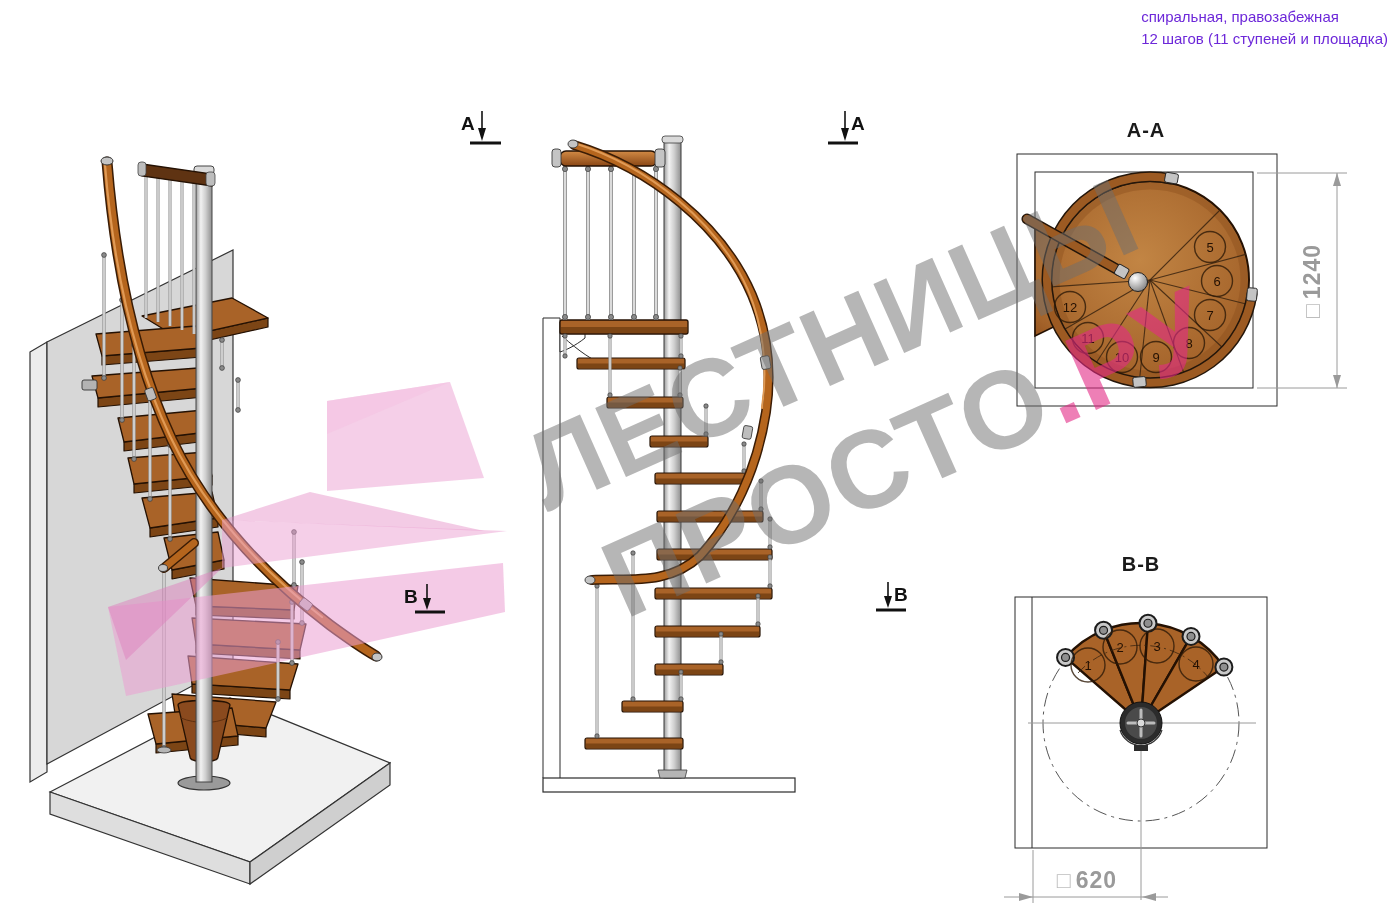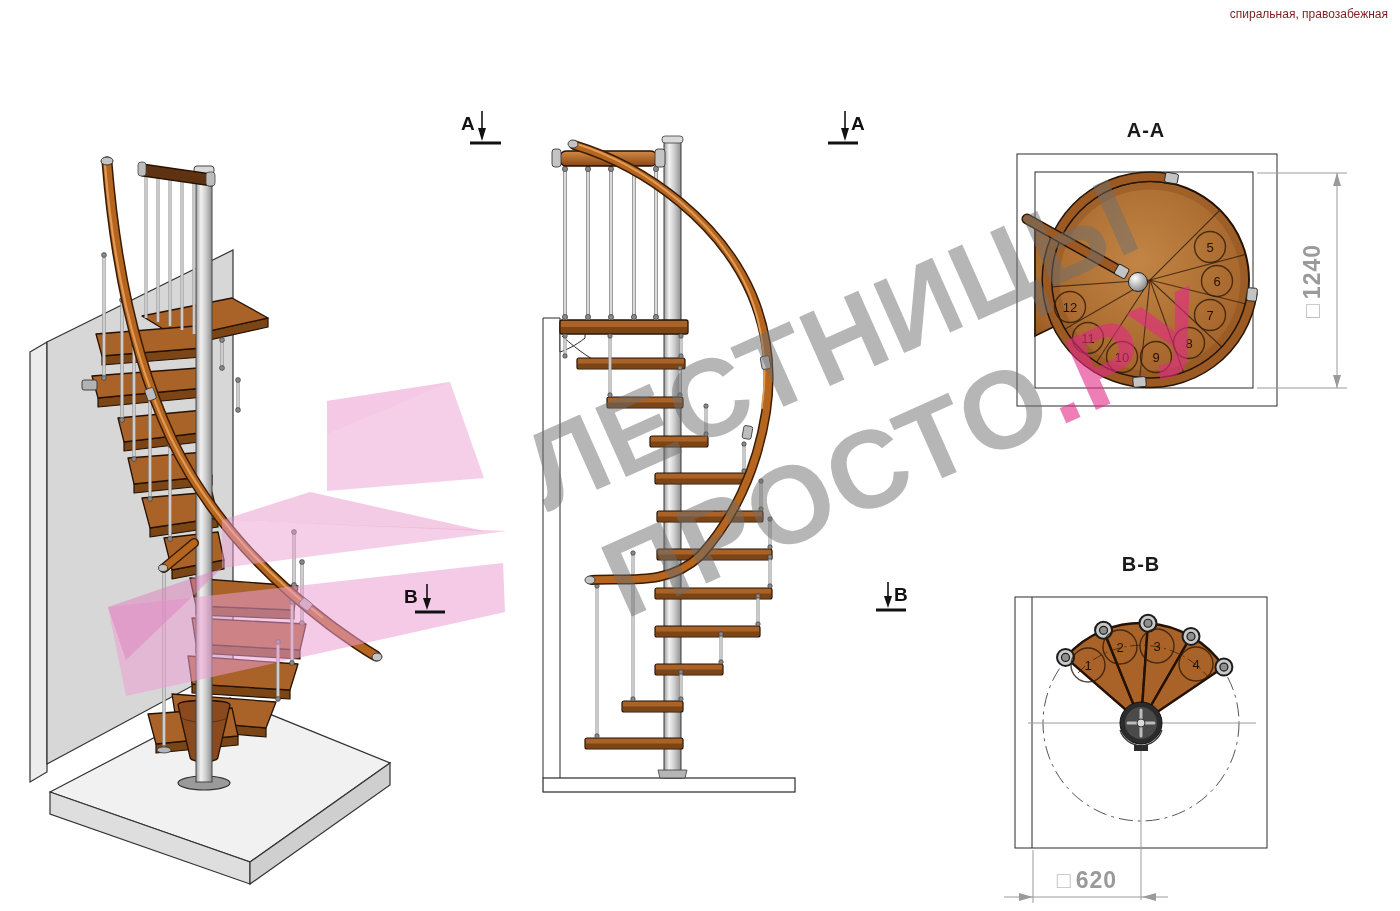--- a/index.html
+++ b/index.html
@@ -6,7 +6,7 @@
   #canvas{position:relative;width:1400px;height:911px;background:#fff;overflow:hidden;
           font-family:"Liberation Sans","DejaVu Sans",sans-serif;}
   #drawing{position:absolute;left:0;top:0;}
-  .hdr{position:absolute;top:6px;right:12px;text-align:left;font-size:12px;line-height:1.45;color:#7f1d1d;}
+  .hdr{position:absolute;top:6px;right:12px;text-align:left;font-size:15px;line-height:1.45;color:#6d28d9;}
   .wm{position:absolute;left:505px;top:418px;transform:rotate(-24deg);transform-origin:0 0;
       font-weight:bold;font-size:110px;line-height:1.18;letter-spacing:2px;white-space:nowrap;
       pointer-events:none;z-index:5;}

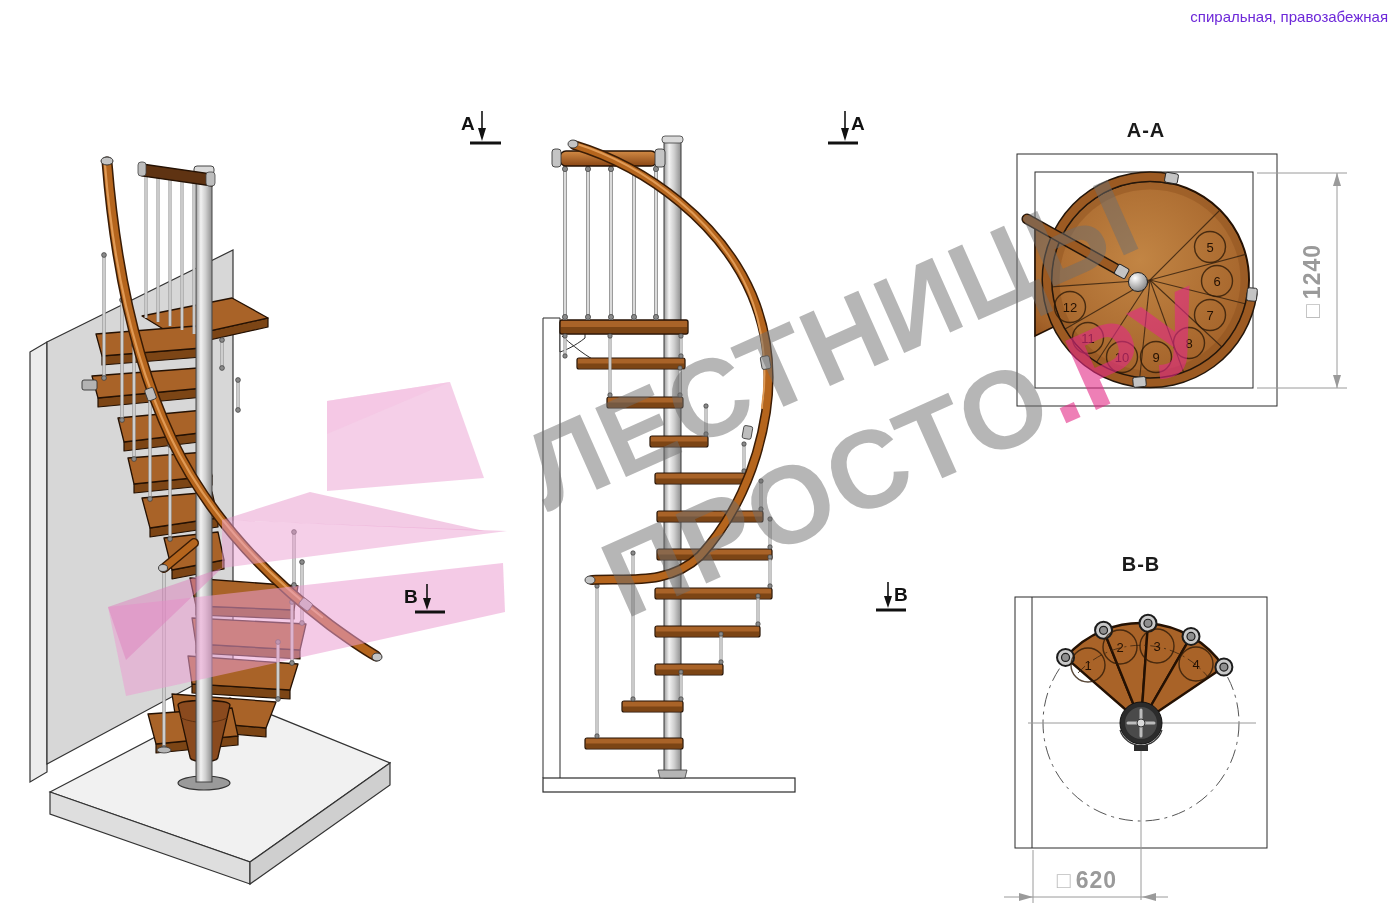--- a/index.html
+++ b/index.html
@@ -501,6 +501,7 @@
 
 <div class="hdr">
   <div>спиральная, правозабежная</div>
+  <div>12 шагов (11 ступеней и площадка)</div>
 </div>
 
 </div>

